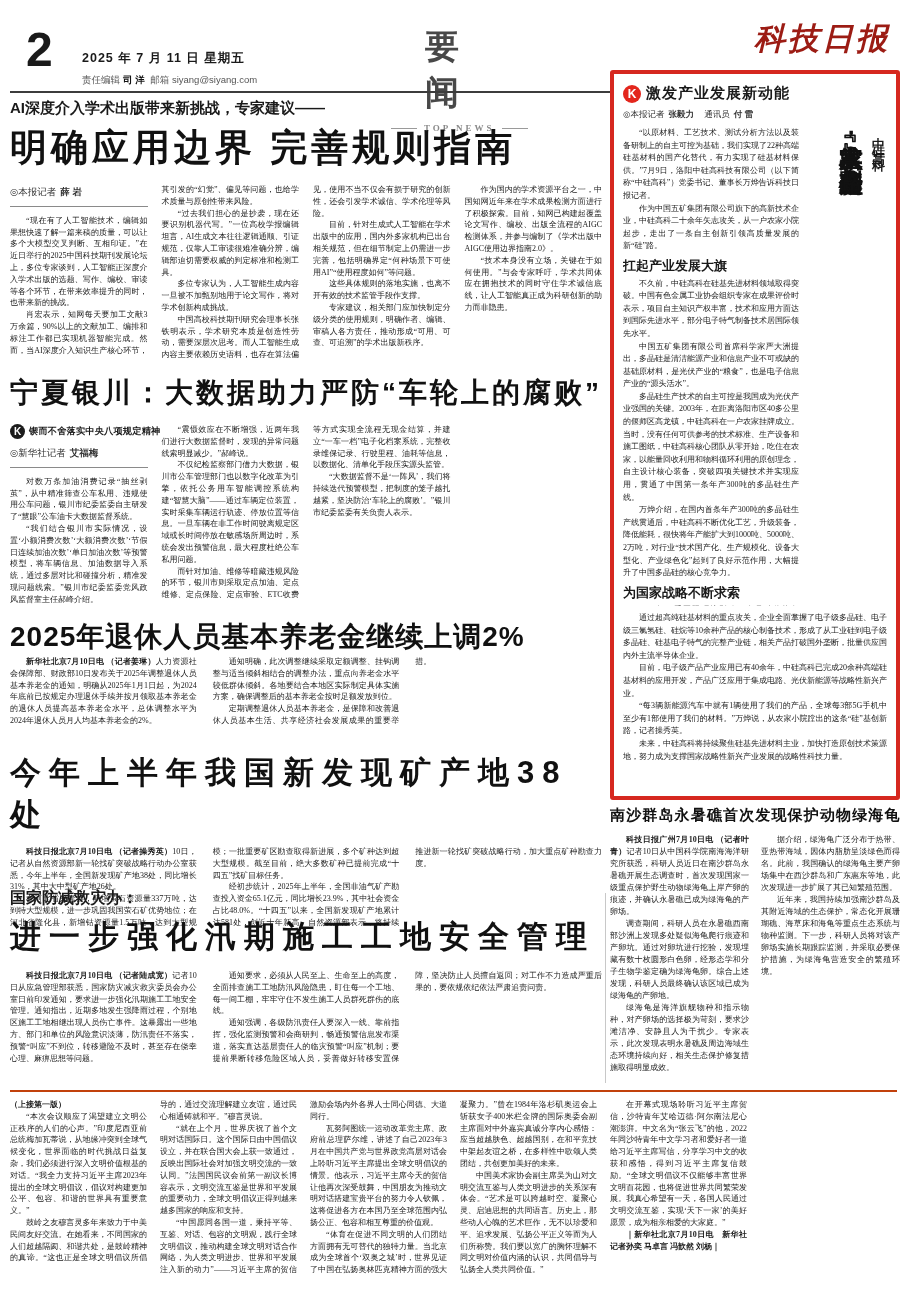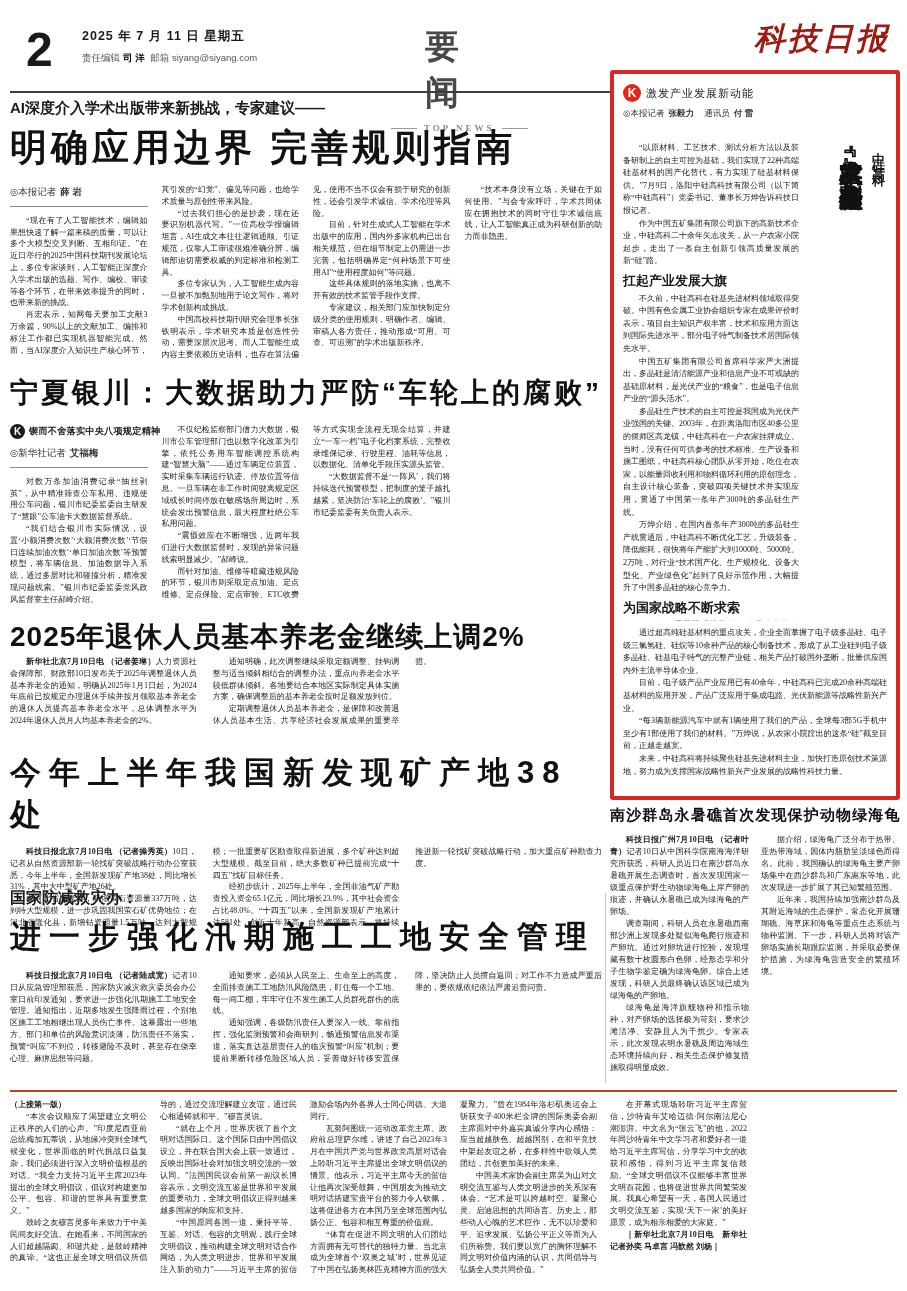--- a/index.html
+++ b/index.html
@@ -11,7 +11,7 @@
   
   .pageno{position:absolute;left:26px;top:26px;font-size:48px;font-weight:900;line-height:1;
           font-family:"Liberation Sans","DejaVu Sans",sans-serif}
-  .dateblock{position:absolute;left:82px;top:28px}
+  .dateblock{position:absolute;left:82px;top:50px}
   .dateblock .date{font-size:12.5px;font-weight:bold;letter-spacing:1px}
   .dateblock .editor{margin-top:7px;font-size:9.5px;color:#555}
   .dateblock .editor b{color:#111;margin:0 3px}

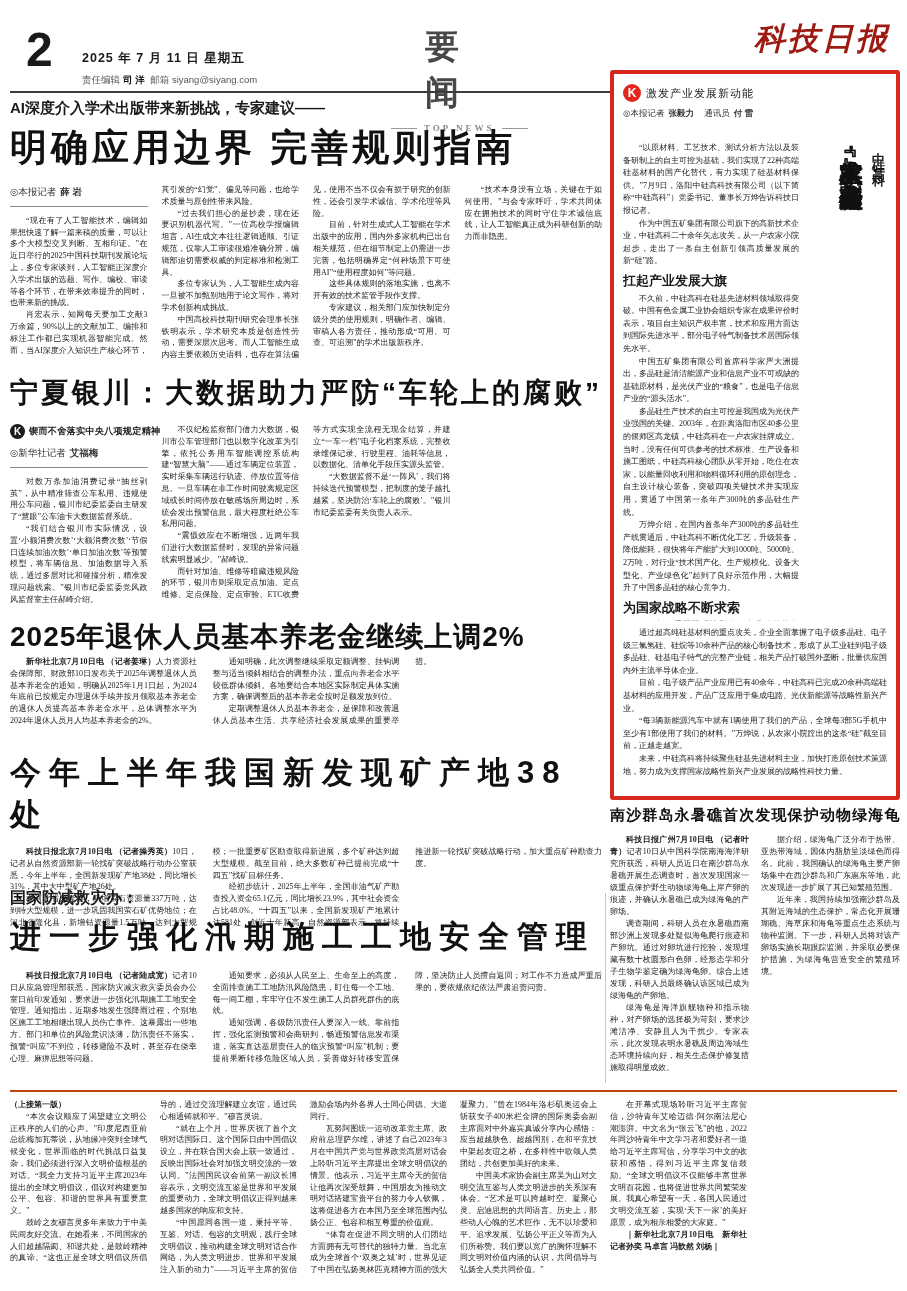--- a/index.html
+++ b/index.html
@@ -79,7 +79,7 @@
   .redbox{position:absolute;left:610px;top:70px;width:290px;height:730px;border:4px solid #d6281f;
           border-radius:3px;background:#fff;z-index:5;padding:10px 9px 8px}
   .rb-head{display:flex;align-items:center;gap:5px}
-  .rb-title{font-size:11px;font-weight:400;letter-spacing:1px;
+  .rb-title{font-size:15px;font-weight:700;letter-spacing:1px;
             font-family:"Liberation Sans","DejaVu Sans",sans-serif}
   .rb-byline{border-bottom:none;font-size:8.5px;padding:6px 0 2px;margin-bottom:20px}
   .rb-main{display:flex;gap:5px;height:479px;overflow:hidden}

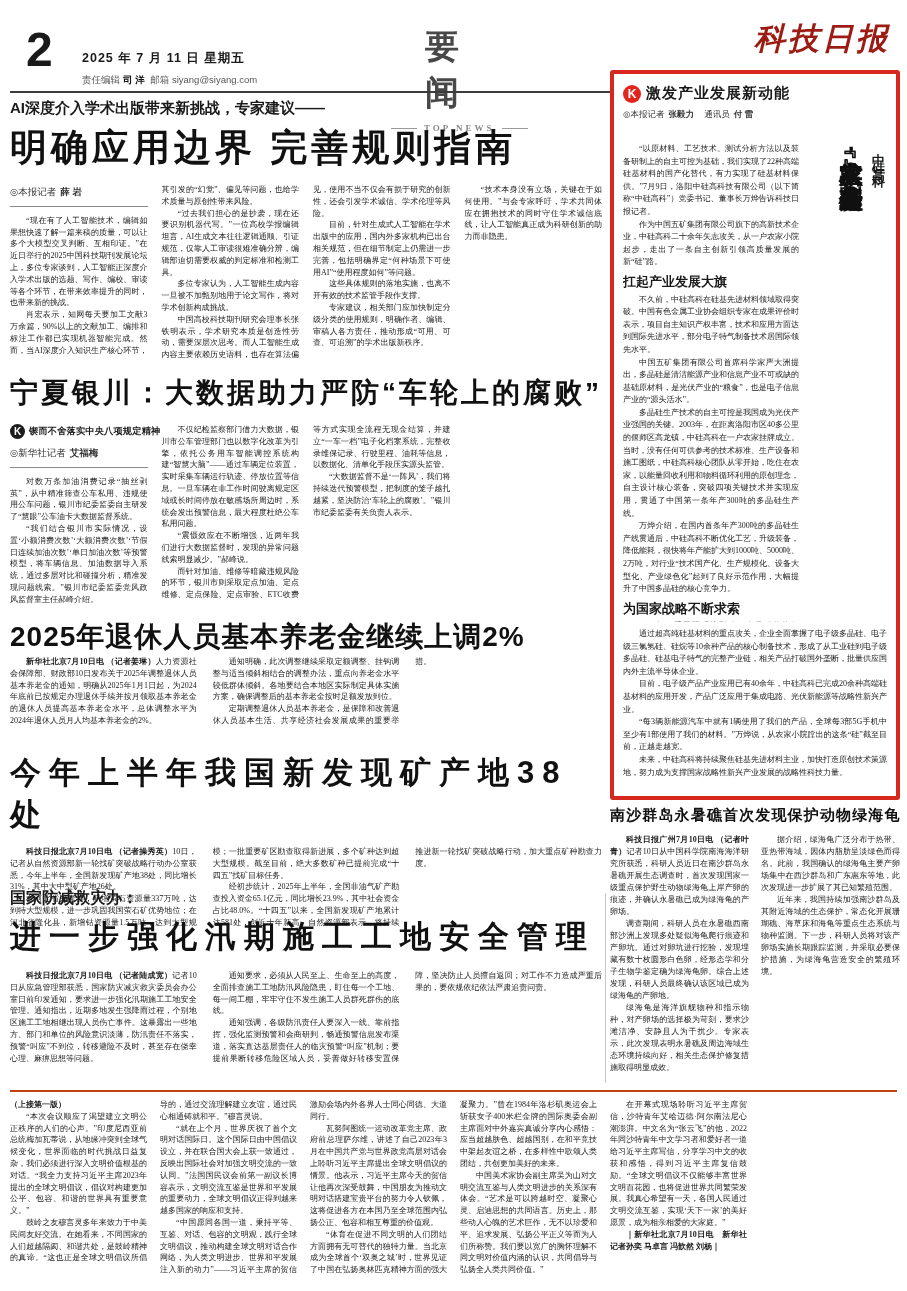--- a/index.html
+++ b/index.html
@@ -81,7 +81,7 @@
   .rb-head{display:flex;align-items:center;gap:5px}
   .rb-title{font-size:15px;font-weight:700;letter-spacing:1px;
             font-family:"Liberation Sans","DejaVu Sans",sans-serif}
-  .rb-byline{border-bottom:none;font-size:8.5px;padding:6px 0 2px;margin-bottom:20px}
+  .rb-byline{border-bottom:none;font-size:8.5px;padding:6px 0 2px;margin-bottom:4px}
   .rb-main{display:flex;gap:5px;height:479px;overflow:hidden}
   .rb-textA{width:176px;font-size:8px;line-height:12.6px;text-align:justify;overflow:hidden}
   .rb-vert{flex:1;display:flex;flex-direction:row;justify-content:flex-end}

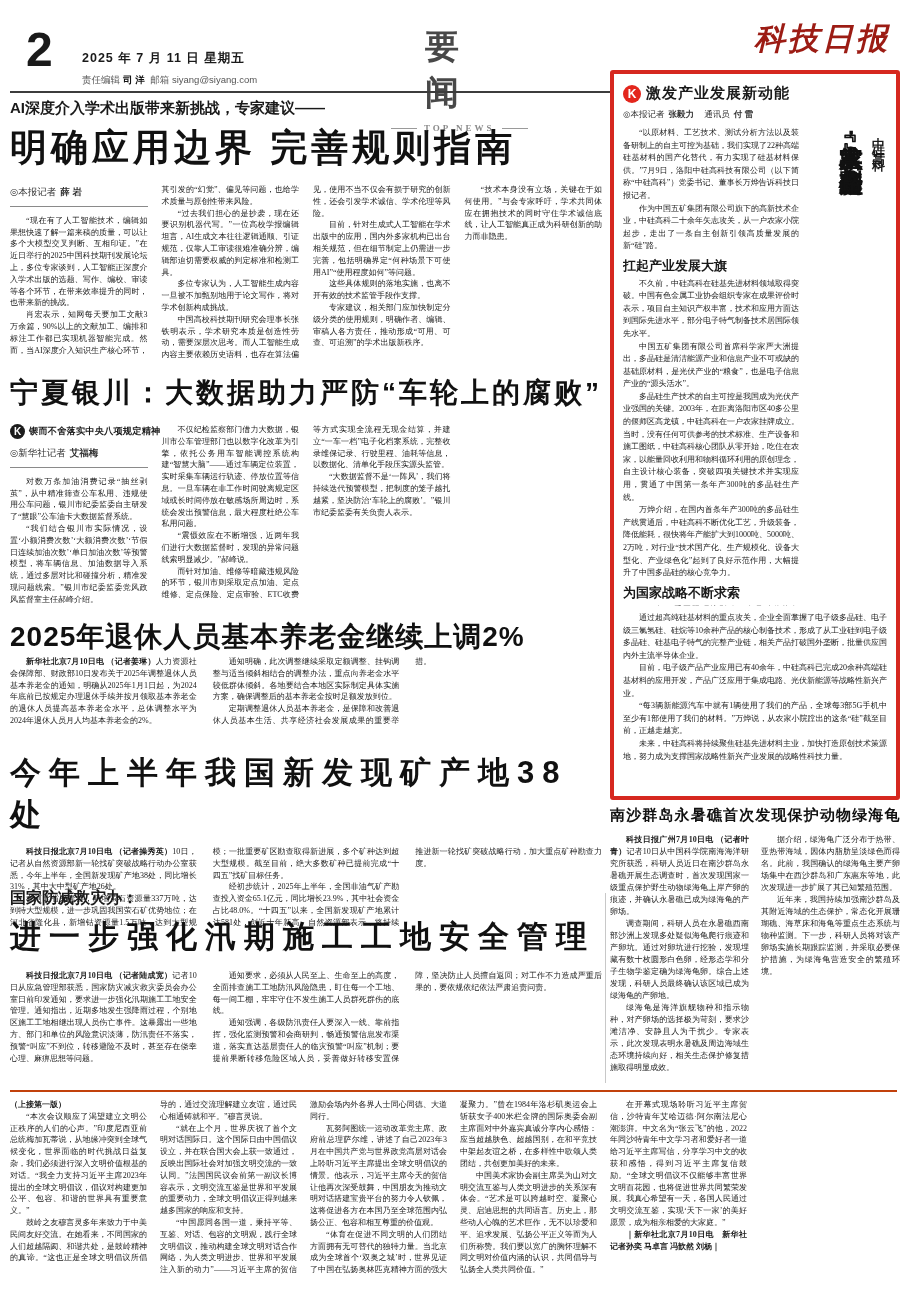--- a/index.html
+++ b/index.html
@@ -134,6 +134,7 @@
         <p class="para">目前，针对生成式人工智能在学术出版中的应用，国内外多家机构已出台相关规范，但在细节制定上仍需进一步完善，包括明确界定“何种场景下可使用AI”“使用程度如何”等问题。</p>
         <p class="para">这些具体规则的落地实施，也离不开有效的技术监管手段作支撑。</p>
         <p class="para">专家建议，相关部门应加快制定分级分类的使用规则，明确作者、编辑、审稿人各方责任，推动形成“可用、可查、可追溯”的学术出版新秩序。</p>
+        <p class="para">作为国内的学术资源平台之一，中国知网近年来在学术成果检测方面进行了积极探索。目前，知网已构建起覆盖论文写作、编校、出版全流程的AIGC检测体系，并参与编制了《学术出版中AIGC使用边界指南2.0》。</p>
         <p class="para">“技术本身没有立场，关键在于如何使用。”与会专家呼吁，学术共同体应在拥抱技术的同时守住学术诚信底线，让人工智能真正成为科研创新的助力而非隐患。</p>
       </div>
   </div>

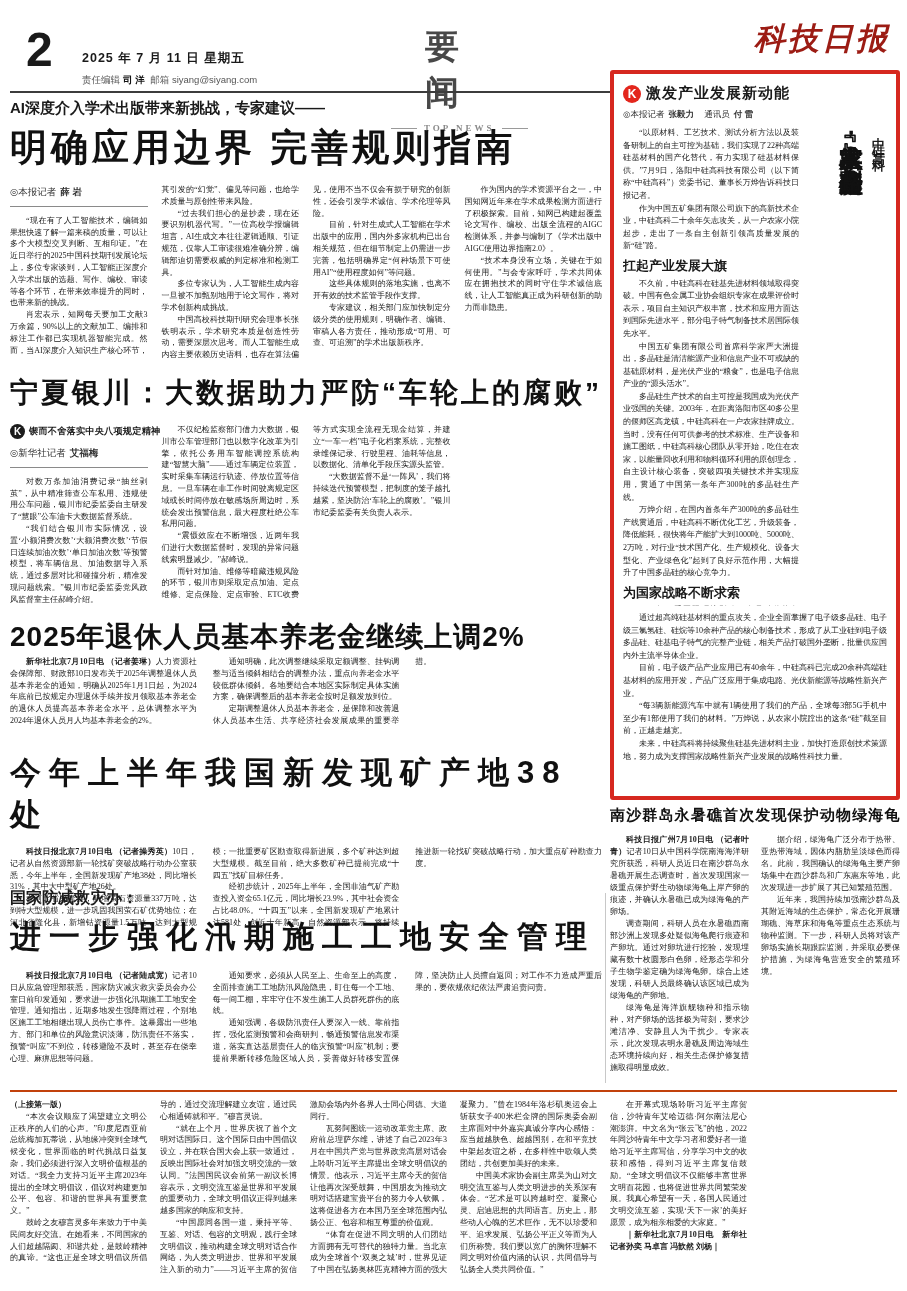--- a/index.html
+++ b/index.html
@@ -151,8 +151,8 @@
       </div>
     <p class="para">对数万条加油消费记录“抽丝剥茧”，从中精准筛查公车私用、违规使用公车问题，银川市纪委监委自主研发了“慧眼”公车油卡大数据监督系统。</p>
         <p class="para">“我们结合银川市实际情况，设置‘小额消费次数’‘大额消费次数’‘节假日连续加油次数’‘单日加油次数’等预警模型，将车辆信息、加油数据导入系统，通过多层对比和碰撞分析，精准发现问题线索。”银川市纪委监委党风政风监督室主任郝峰介绍。</p>
+        <p class="para">“震慑效应在不断增强，近两年我们进行大数据监督时，发现的异常问题线索明显减少。”郝峰说。</p>
         <p class="para">不仅纪检监察部门借力大数据，银川市公车管理部门也以数字化改革为引擎，依托公务用车智能调控系统构建“智慧大脑”——通过车辆定位装置，实时采集车辆运行轨迹、停放位置等信息。一旦车辆在非工作时间驶离规定区域或长时间停放在敏感场所周边时，系统会发出预警信息，最大程度杜绝公车私用问题。</p>
-        <p class="para">“震慑效应在不断增强，近两年我们进行大数据监督时，发现的异常问题线索明显减少。”郝峰说。</p>
         <p class="para">而针对加油、维修等暗藏违规风险的环节，银川市则采取定点加油、定点维修、定点保险、定点审验、ETC收费等方式实现全流程无现金结算，并建立“一车一档”电子化档案系统，完整收录维保记录、行驶里程、油耗等信息，以数据化、清单化手段压实源头监管。</p>
         <p class="para">“大数据监督不是‘一阵风’，我们将持续迭代预警模型，把制度的笼子越扎越紧，坚决防治‘车轮上的腐败’。”银川市纪委监委有关负责人表示。</p>
       </div>

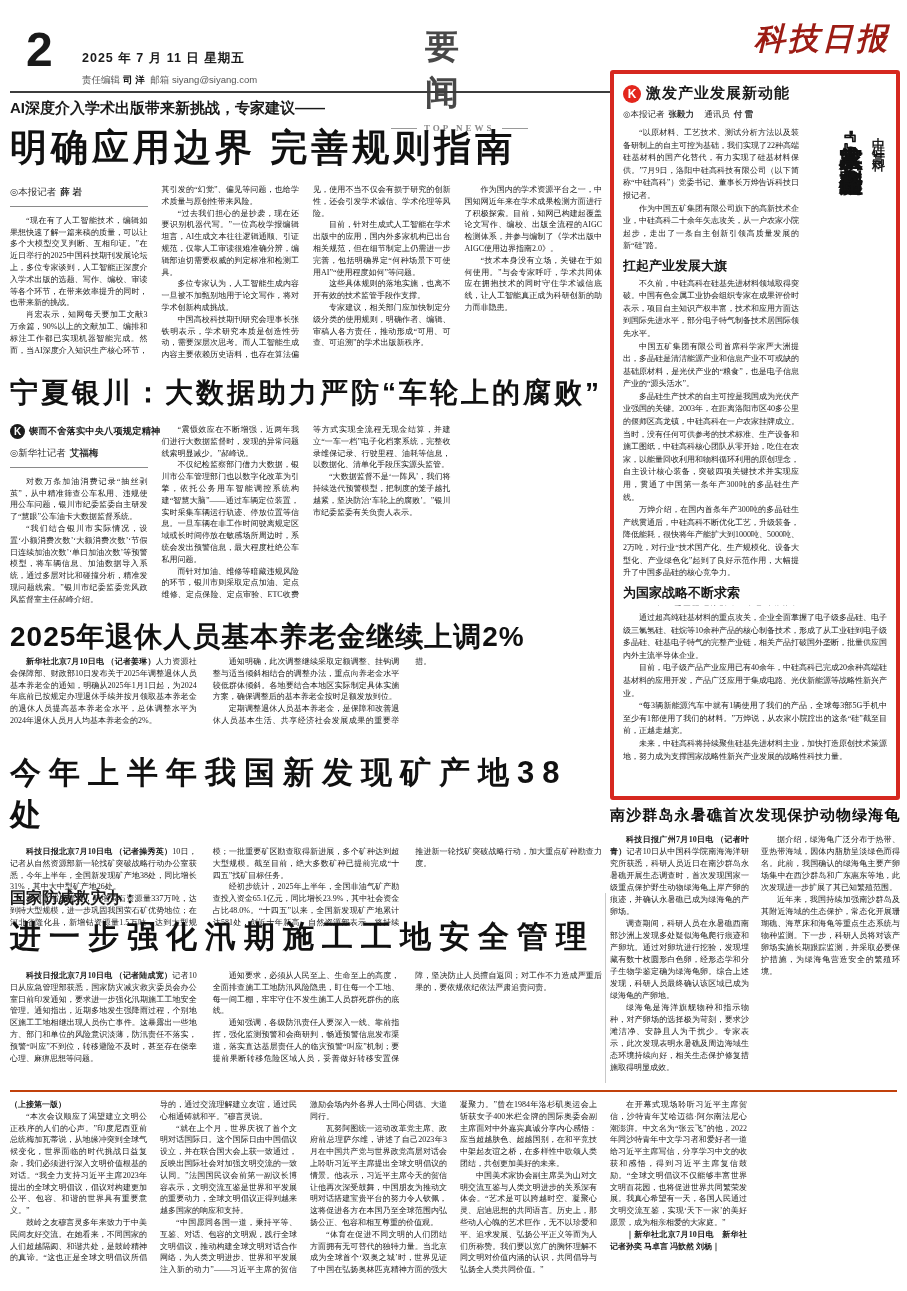--- a/index.html
+++ b/index.html
@@ -217,7 +217,7 @@
     <div class="rb-textB">
         <p class="para">通过超高纯硅基材料的重点攻关，企业全面掌握了电子级多晶硅、电子级三氯氢硅、硅烷等10余种产品的核心制备技术，形成了从工业硅到电子级多晶硅、硅基电子特气的完整产业链，相关产品打破国外垄断，批量供应国内外主流半导体企业。</p>
         <p class="para">目前，电子级产品产业应用已有40余年，中硅高科已完成20余种高端硅基材料的应用开发，产品广泛应用于集成电路、光伏新能源等战略性新兴产业。</p>
-        <p class="para">“每3辆新能源汽车中就有1辆使用了我们的产品，全球每3部5G手机中至少有1部使用了我们的材料。”万烨说，从农家小院蹚出的这条“硅”截至目前，正越走越宽。</p>
+        <p class="para">“每3辆新能源汽车中就有1辆使用了我们的产品，全球每3部5G手机中至少有1部使用了我们的材料。”万烨说，从农家小院蹚出的这条“硅”基创新路，记者操秀英。</p>
         <p class="para">未来，中硅高科将持续聚焦硅基先进材料主业，加快打造原创技术策源地，努力成为支撑国家战略性新兴产业发展的战略性科技力量。</p>
       </div>
   </div>

